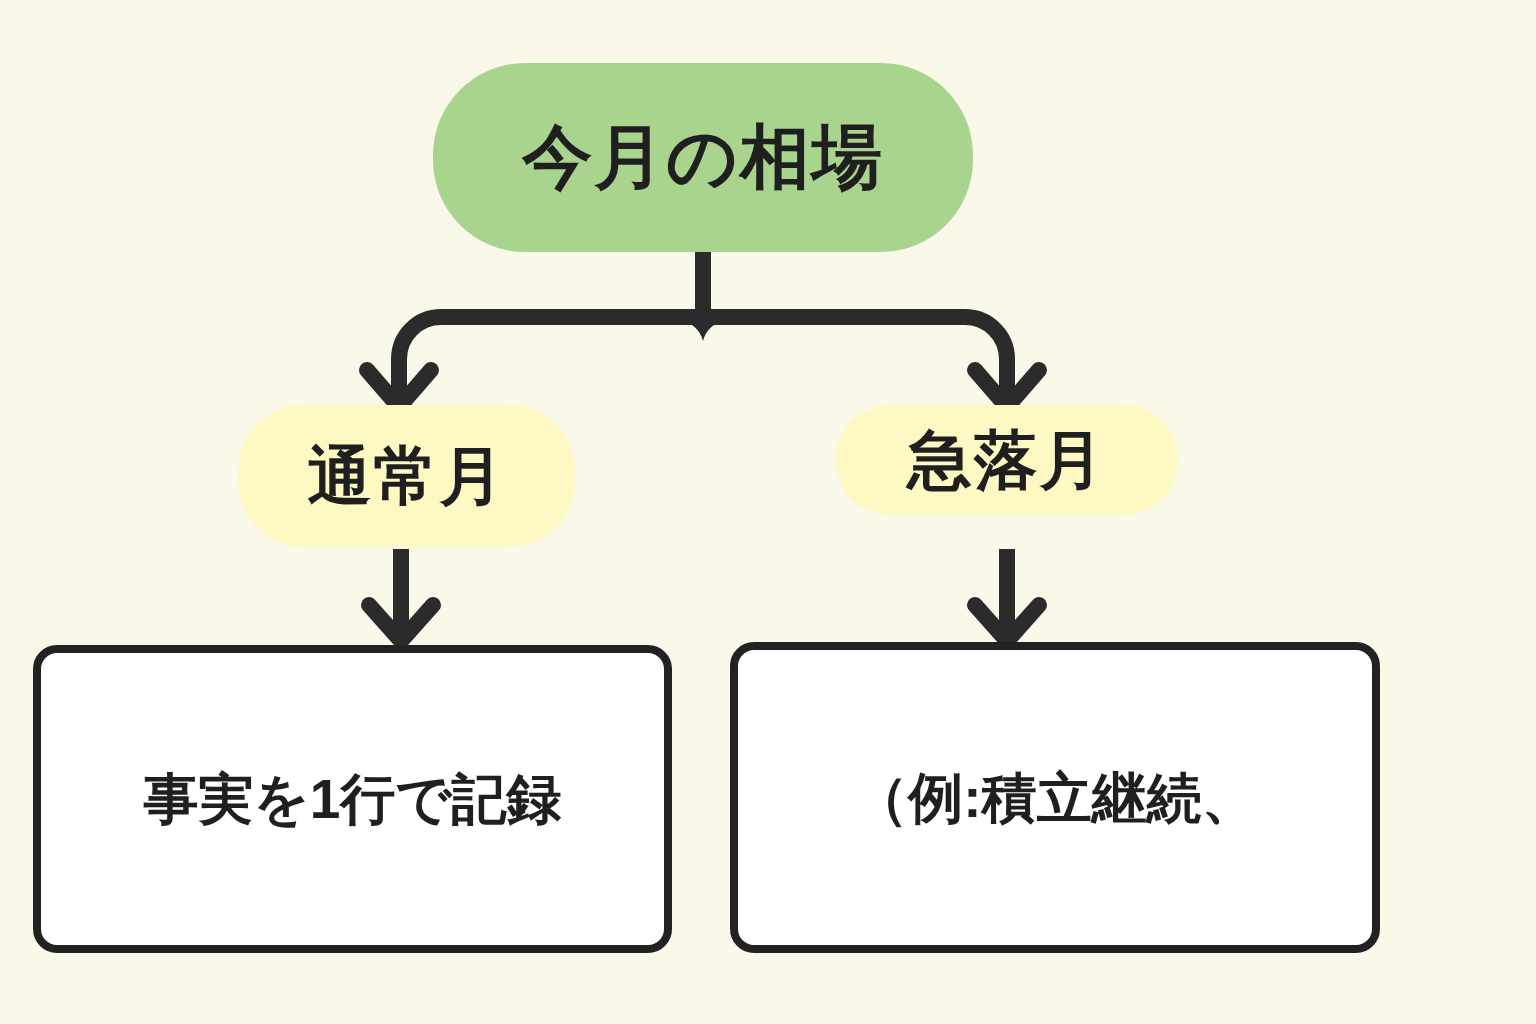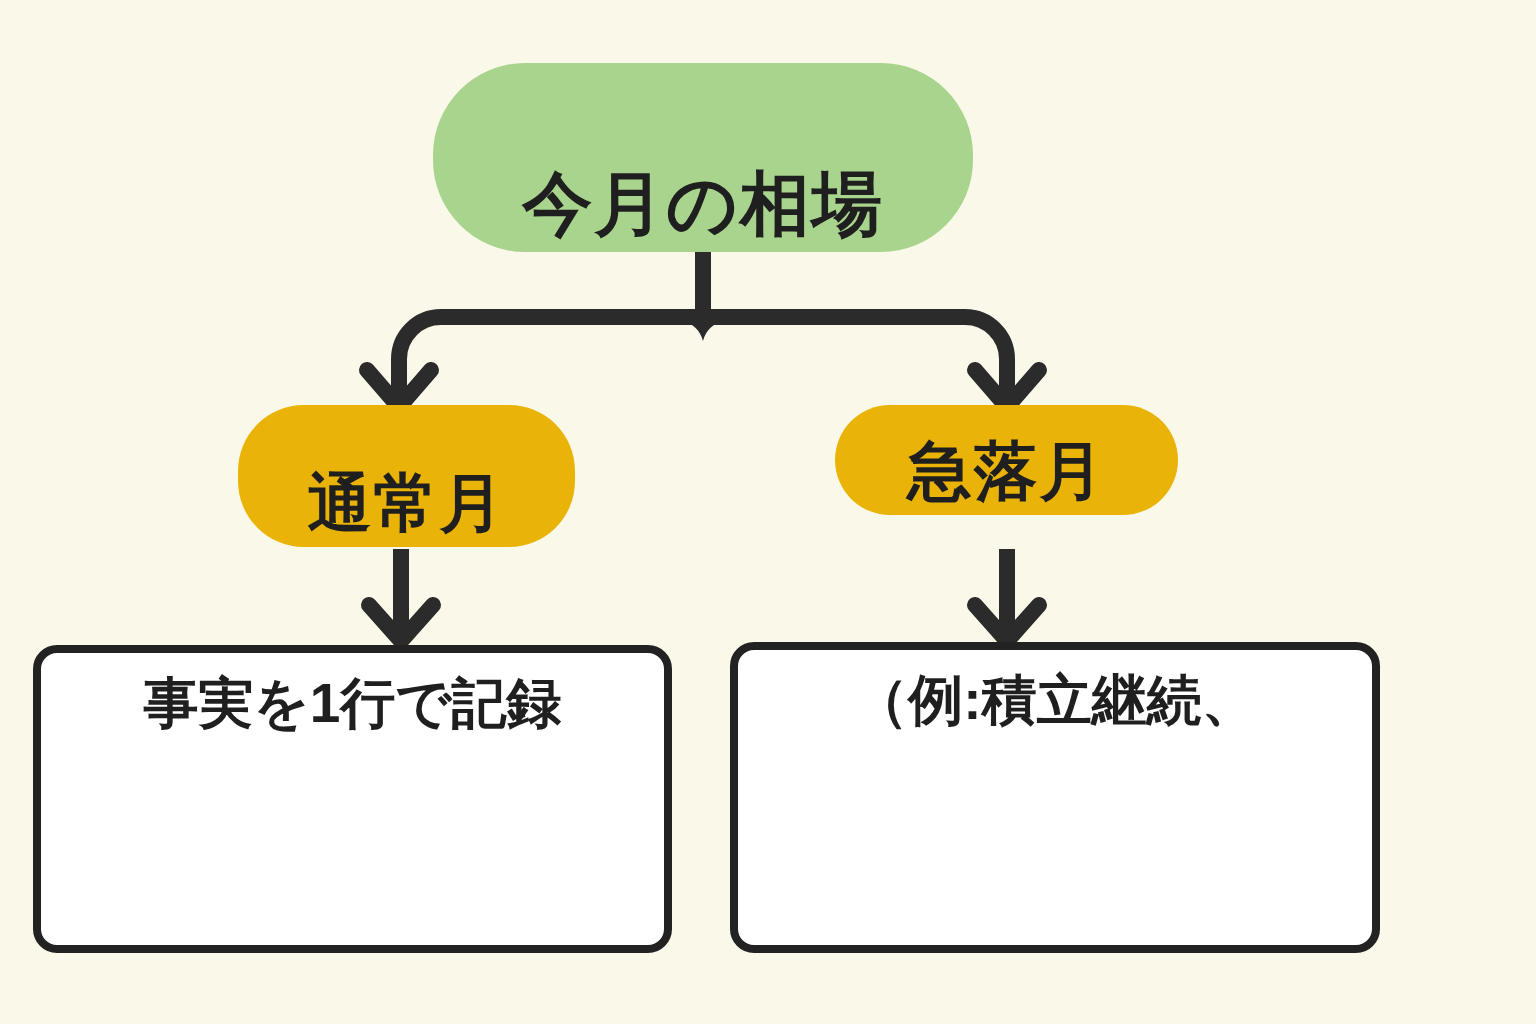--- a/index.html
+++ b/index.html
@@ -26,7 +26,7 @@
   .node {
     position: absolute;
     display: flex;
-    align-items: flex-end;
+    align-items: center;
     justify-content: center;
     z-index: 2;
     color: #1F1F1F;

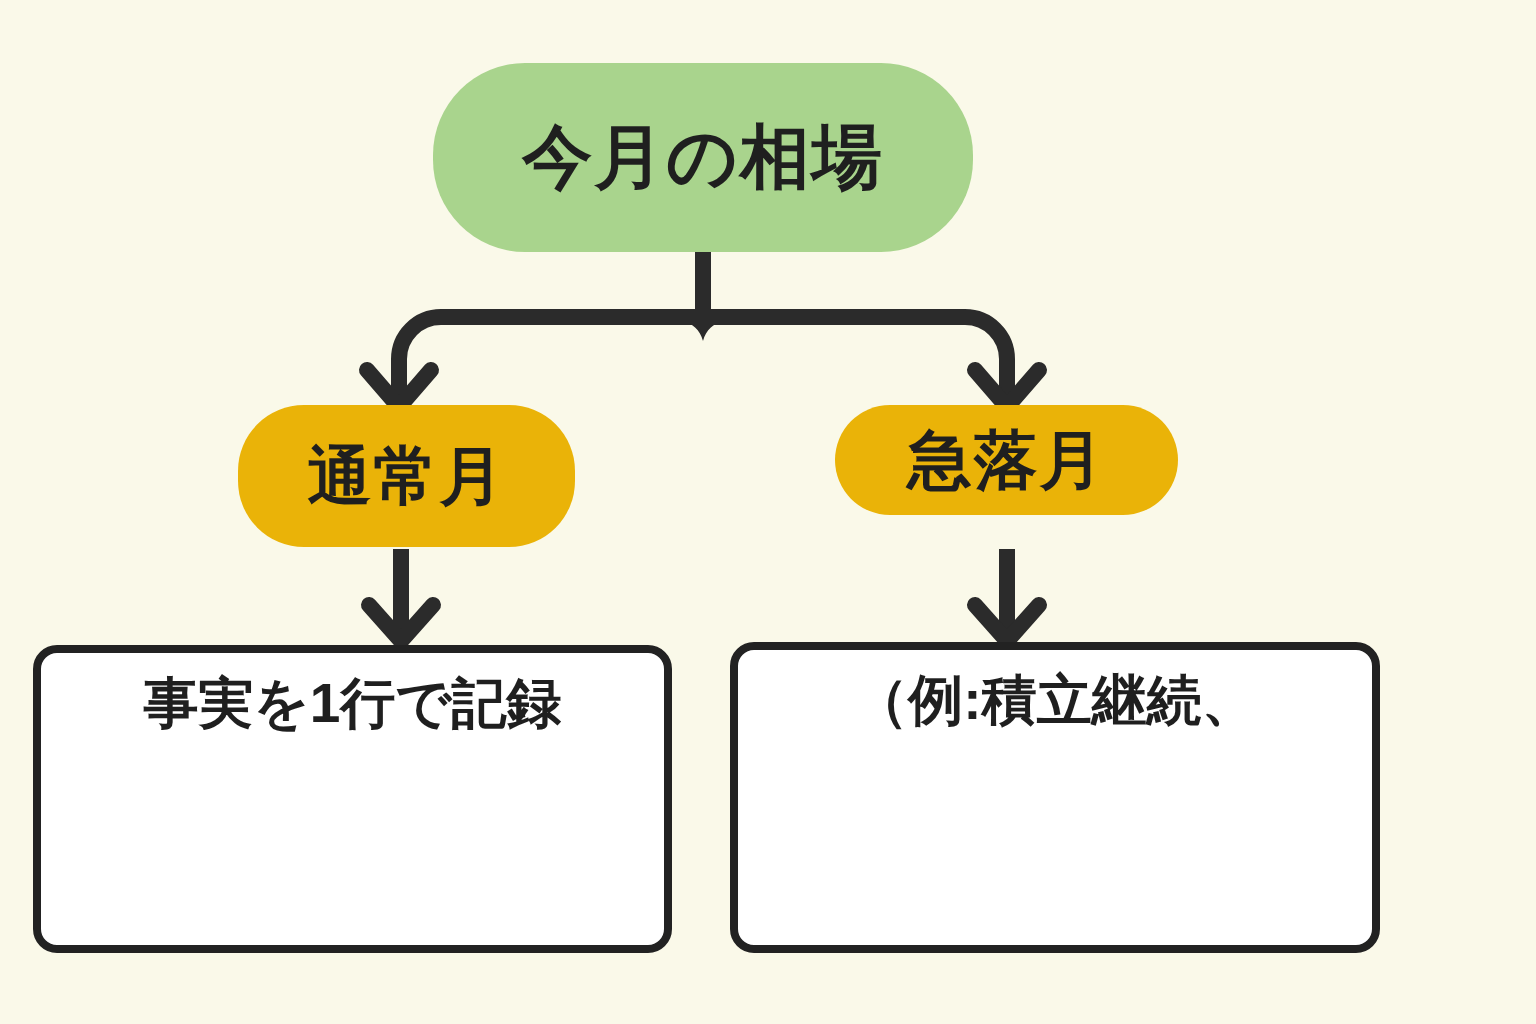--- a/index.html
+++ b/index.html
@@ -42,7 +42,7 @@
     font-size: 70px;
   }
   .node-blue {
-    background: #eab308;
+    background: #fef9c3;
     border-radius: 66px;
     font-size: 64px;
   }

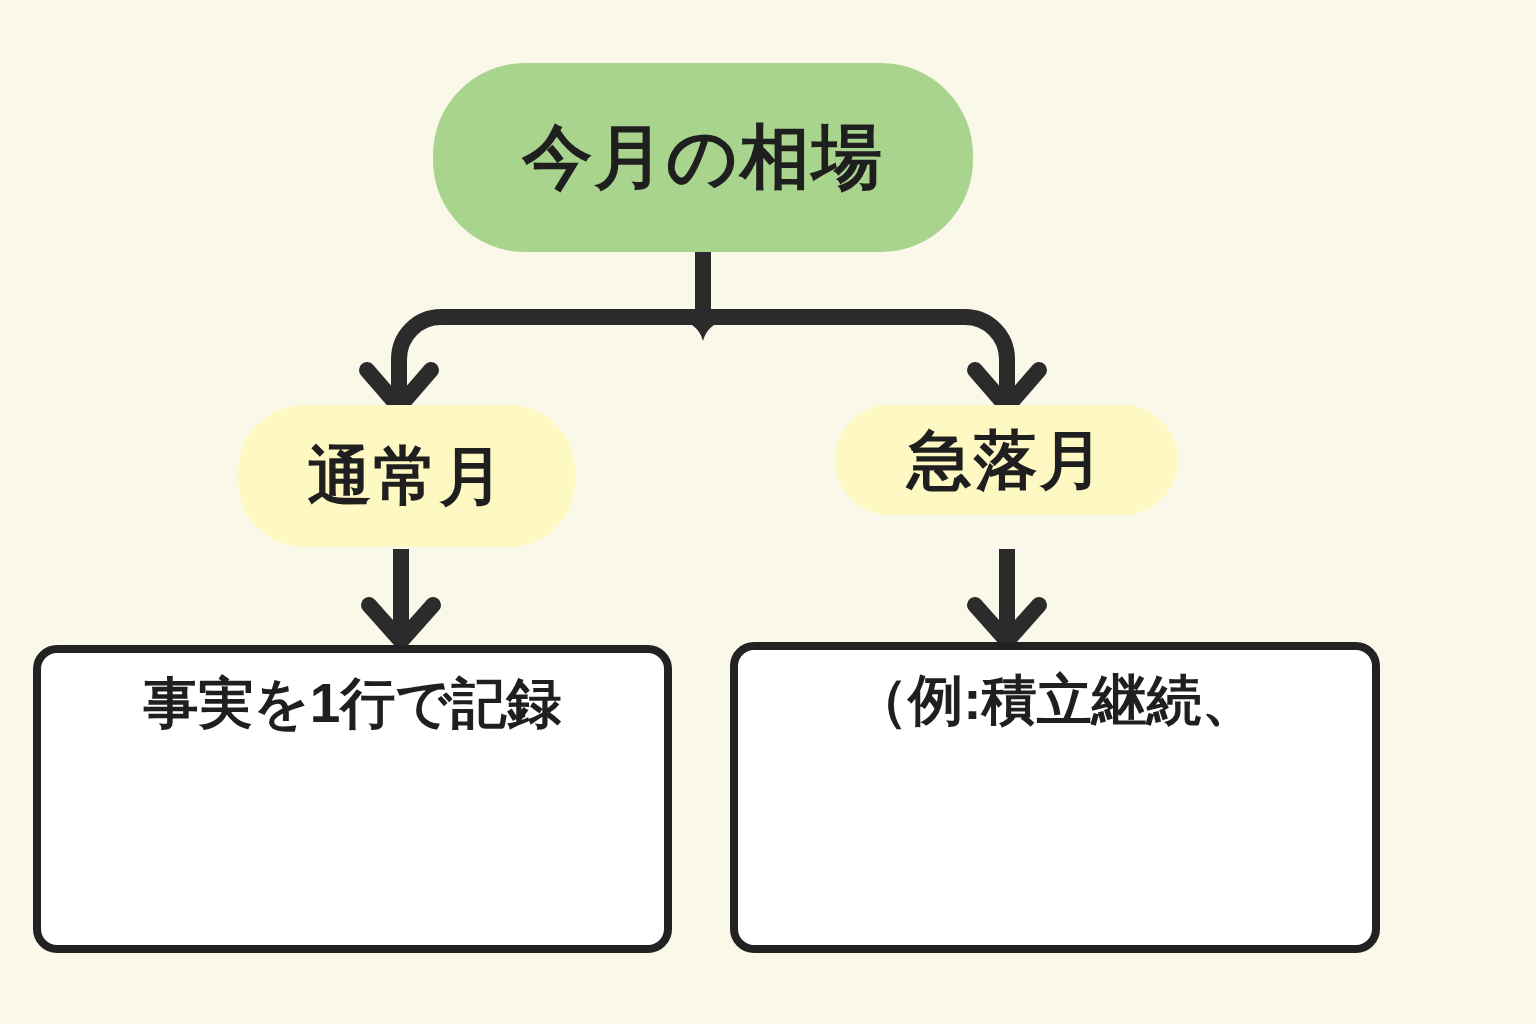--- a/index.html
+++ b/index.html
@@ -56,7 +56,8 @@
     border-radius: 24px;
     z-index: 2;
     display: flex;
-    align-items: flex-start;
+    flex-direction: column;
+    align-items: center;
     justify-content: center;
     color: #1F1F1F;
     font-weight: 900;

